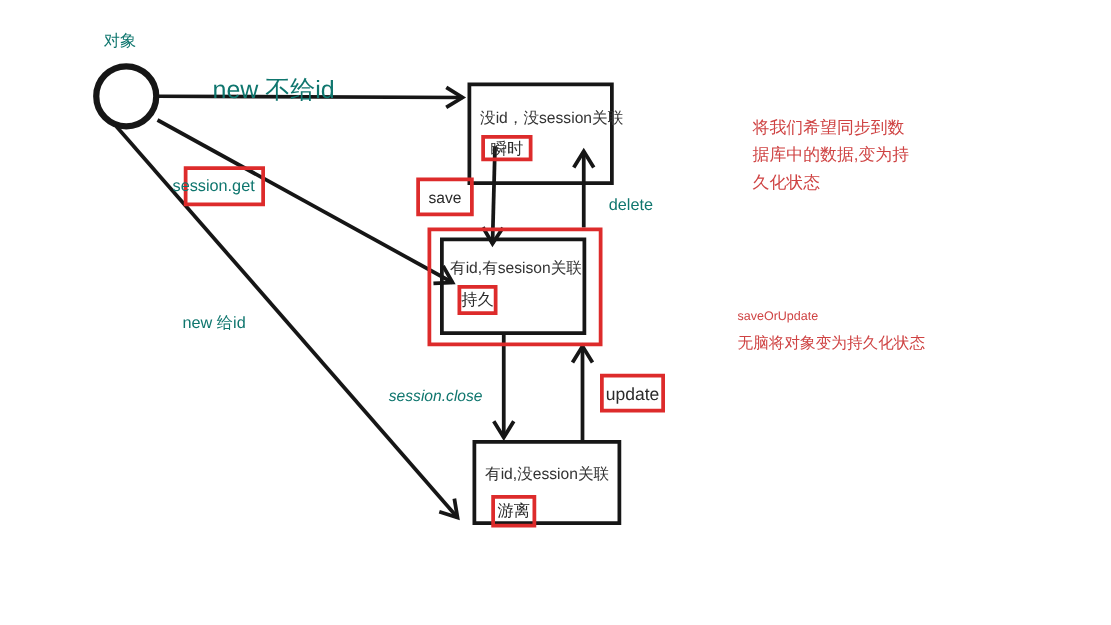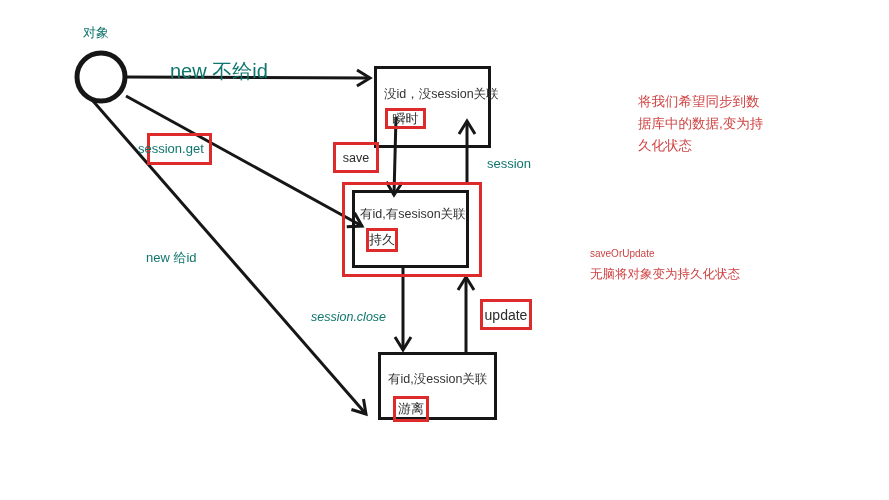--- a/index.html
+++ b/index.html
@@ -80,7 +80,7 @@
 
   <div class="labelbox" style="left:480px;top:299px;width:52px;height:31px;font-size:14px;">update</div>
 
-  <div class="rednote" style="left:638px;top:91px;">
+  <div class="rednote" style="left:602px;top:91px;">
     <div>将我们希望同步到数</div>
     <div>据库中的数据,变为持</div>
     <div>久化状态</div>

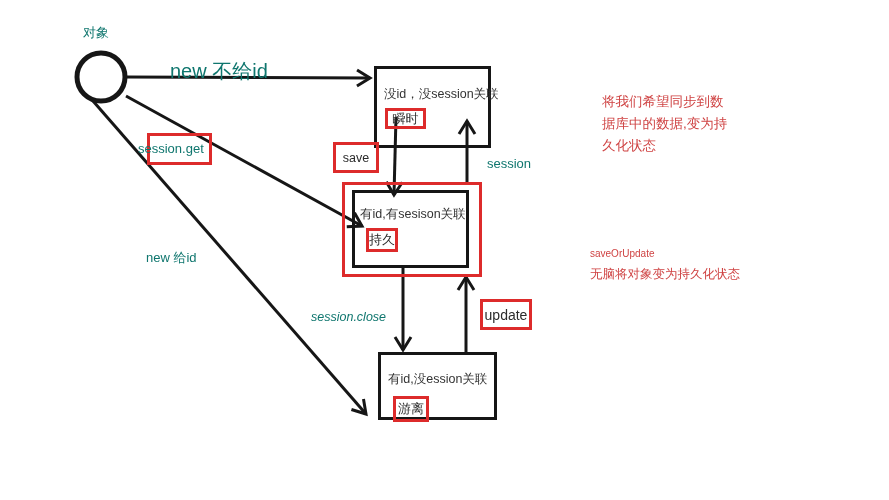--- a/index.html
+++ b/index.html
@@ -74,7 +74,7 @@
 
   <div class="labelbox" style="left:333px;top:142px;width:46px;height:31px;">save</div>
 
-  <div class="lbl" style="left:487px;top:156px;font-size:13px;">session</div>
+  <div class="lbl" style="left:487px;top:156px;font-size:13px;">delete</div>
 
   <div class="lbl" style="left:311px;top:310px;font-size:12.5px;font-style:italic;">session.close</div>
 

